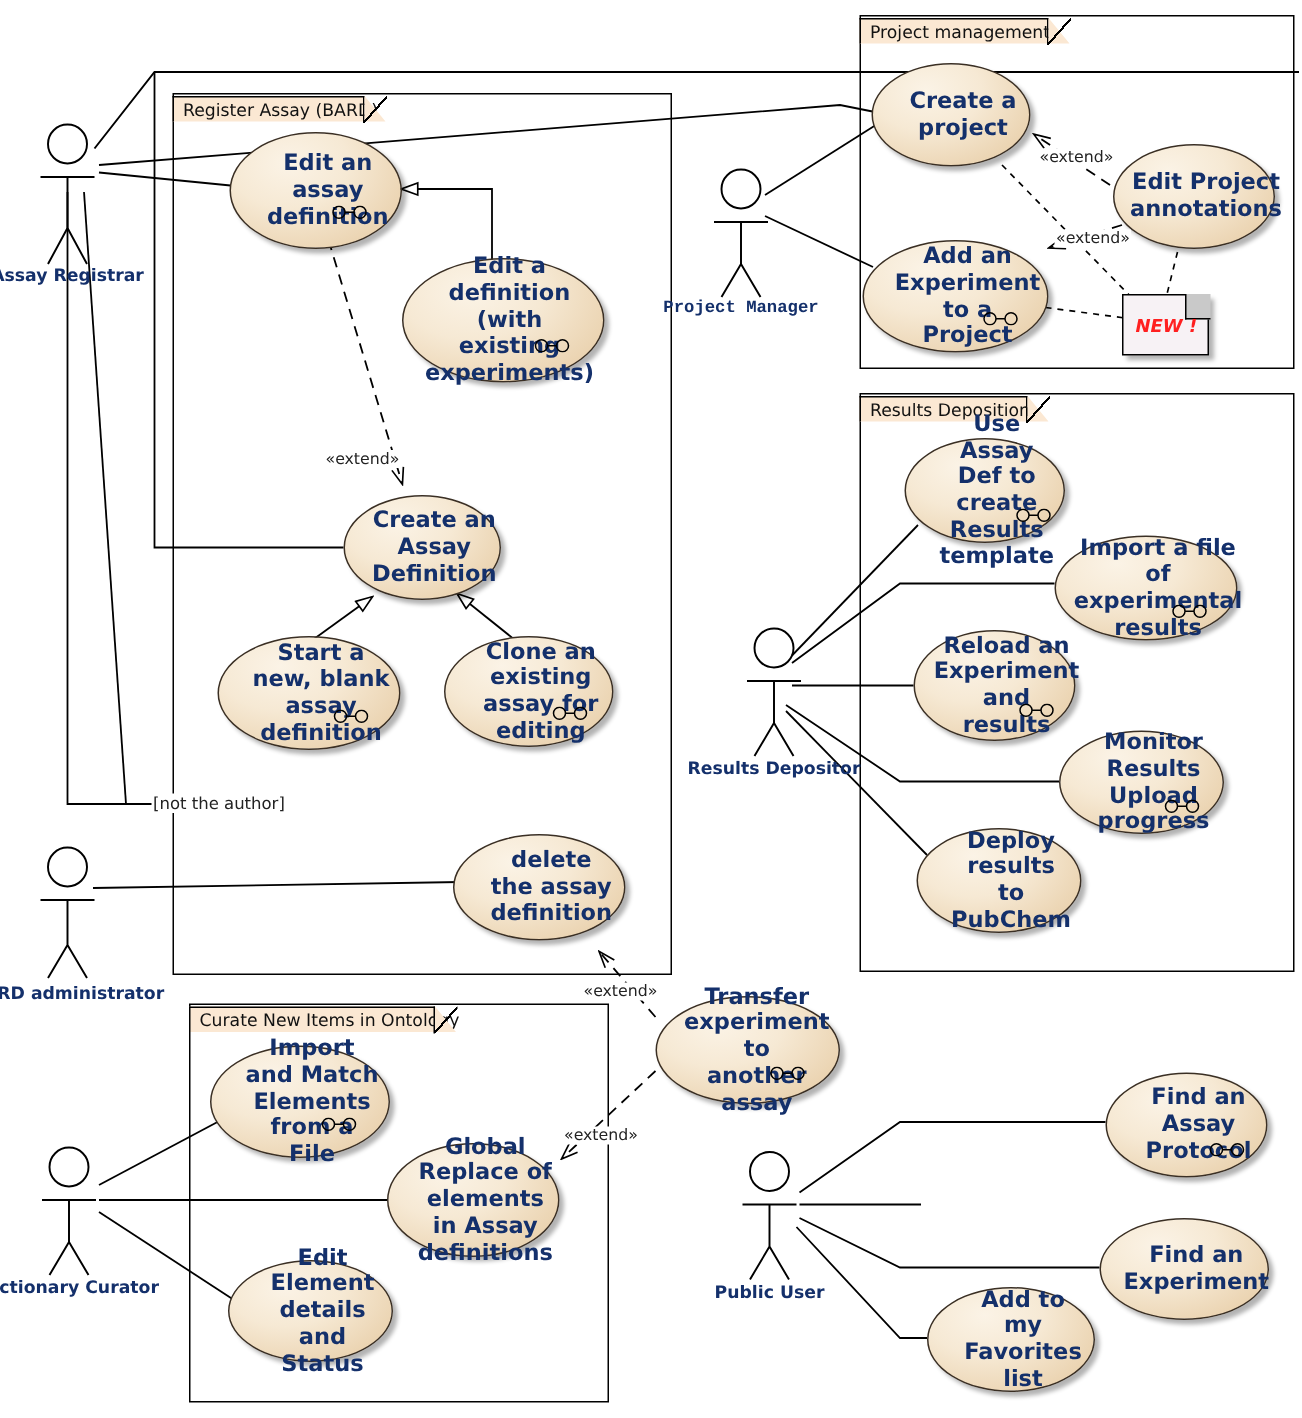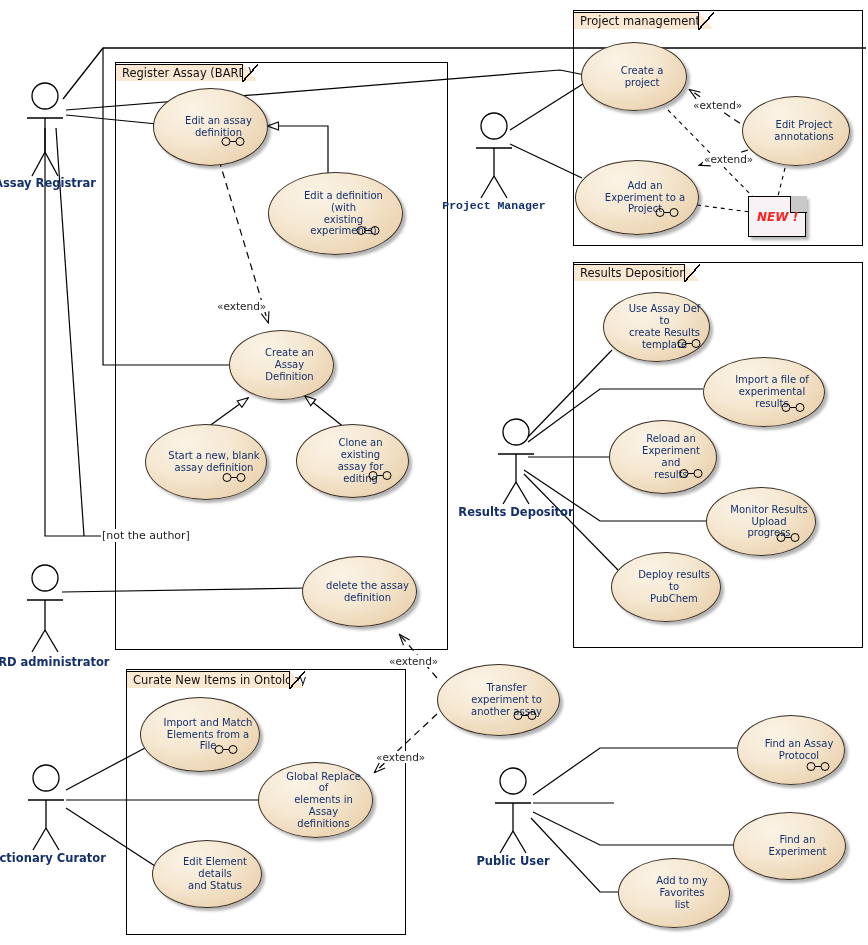--- a/index.html
+++ b/index.html
@@ -21,7 +21,7 @@
       box-shadow:3px 3px 3px rgba(0,0,0,0.30);
       display:flex;align-items:center;justify-content:center;text-align:center;
       box-sizing:border-box;}
-  .uc .lbl{font-size:10px;font-weight:normal;color:#14306b;line-height:1.18;
+  .uc .lbl{font-size:15px;font-weight:bold;color:#14306b;line-height:1.18;
            padding:0 6px;white-space:pre-line;margin-left:16px;}
   
   .glass{position:absolute;width:26px;height:9px;}

